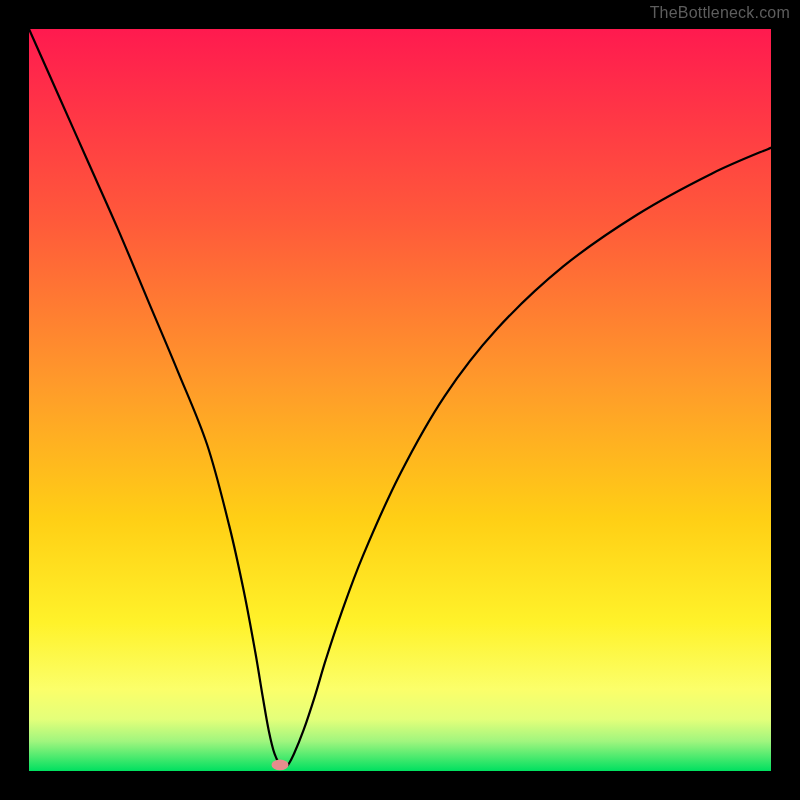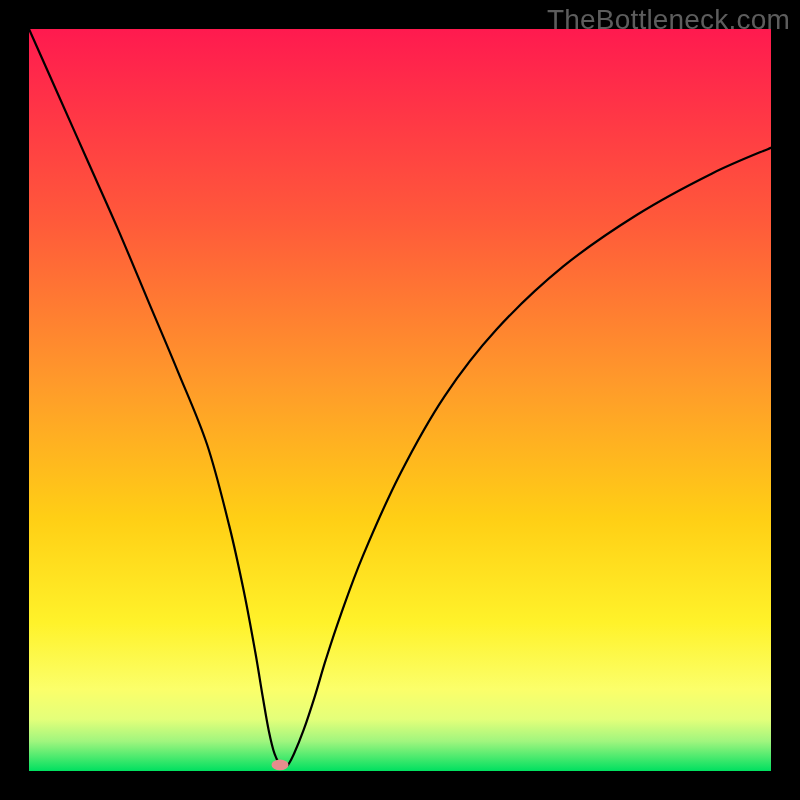--- a/index.html
+++ b/index.html
@@ -22,7 +22,7 @@
     top: 4px;
     right: 10px;
     color: #5d5d5d;
-    font-size: 28px;
+    font-size: 16px;
     font-weight: 400;
     letter-spacing: 0.2px;
     z-index: 20;

